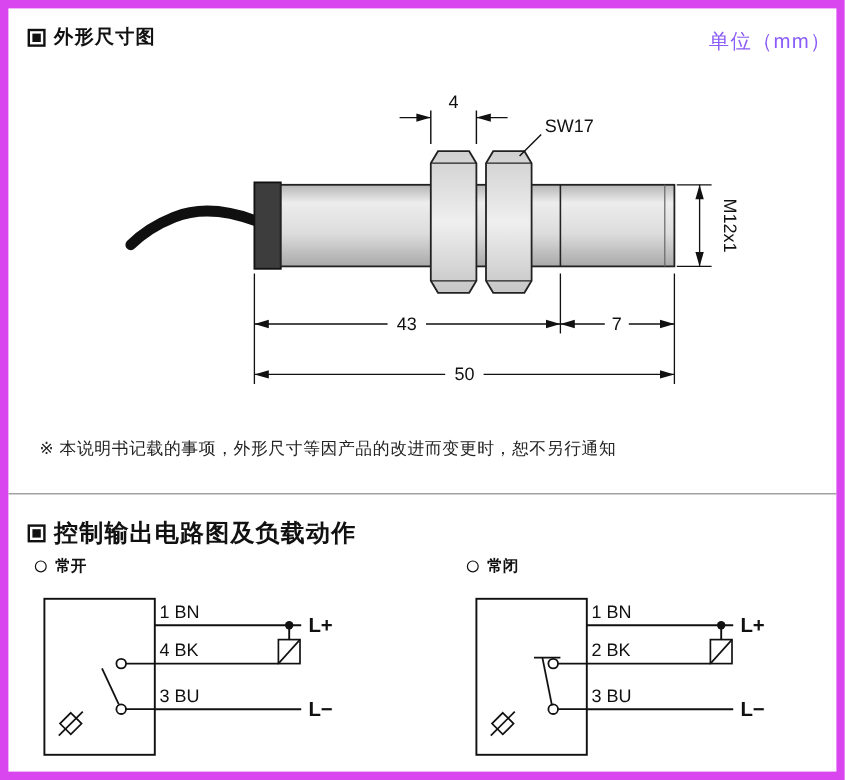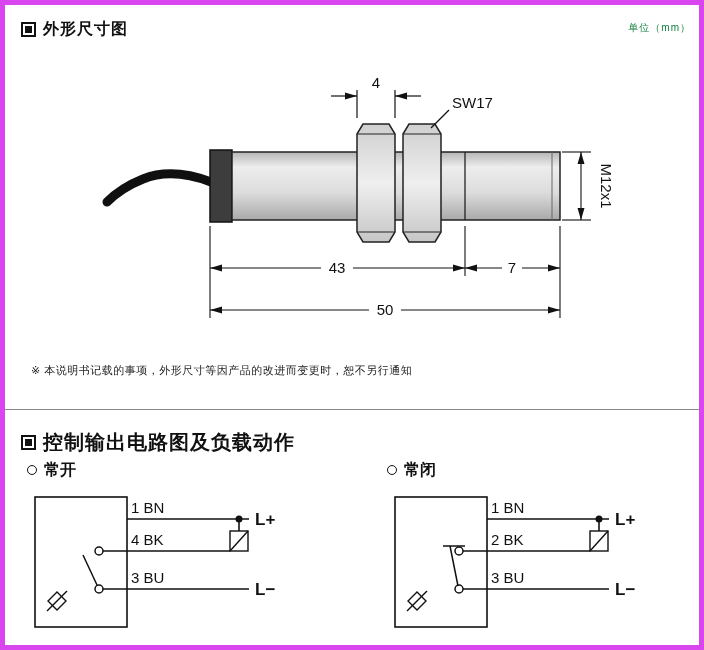--- a/index.html
+++ b/index.html
@@ -7,7 +7,7 @@
     position:relative;
     width:704px;height:650px;
     background:#ffffff;
-    border:5px solid #d946ef;
+    border:7px solid #d946ef;
     box-sizing:border-box;
     font-family:"Liberation Sans","DejaVu Sans",sans-serif;
     color:#111;

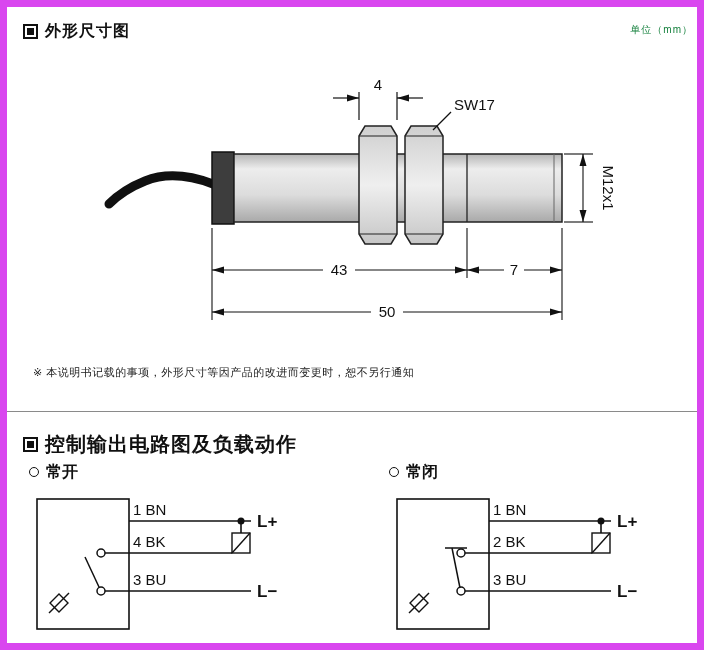--- a/index.html
+++ b/index.html
@@ -28,7 +28,7 @@
   .sq-inner{position:absolute;left:2px;top:2px;right:2px;bottom:2px;background:#111;}
   .unit-label{
     position:absolute;right:18px;top:16px;
-    font-size:10px;color:#15803d;letter-spacing:1px;
+    font-size:17px;color:#8b5cf6;letter-spacing:1px;
   }
   .dim-svg{position:absolute;left:0;top:55px;}
   .note{

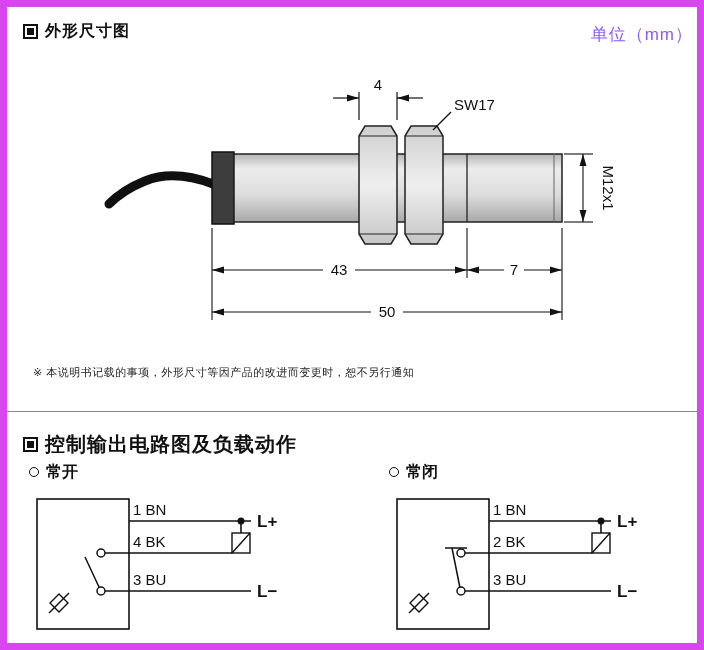--- a/index.html
+++ b/index.html
@@ -33,7 +33,7 @@
   .dim-svg{position:absolute;left:0;top:55px;}
   .note{
     position:absolute;left:26px;top:358px;width:640px;
-    font-size:11px;color:#222;letter-spacing:0.5px;
+    font-size:14px;color:#222;letter-spacing:0.5px;
   }
   .divider{
     position:absolute;left:0;top:404px;width:704px;height:0;

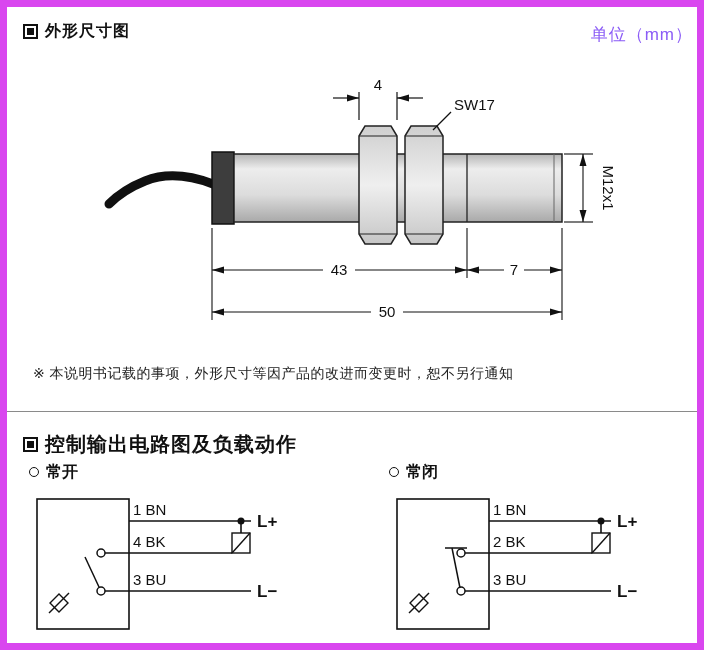--- a/index.html
+++ b/index.html
@@ -50,7 +50,7 @@
   .circuit{width:330px;}
   .mode-row{
     display:flex;align-items:center;height:18px;margin-bottom:8px;
-    font-size:16px;font-weight:bold;color:#111;
+    font-size:13px;font-weight:bold;color:#111;
   }
   .circle-icon{
     width:8px;height:8px;border:1.5px solid #111;border-radius:50%;

